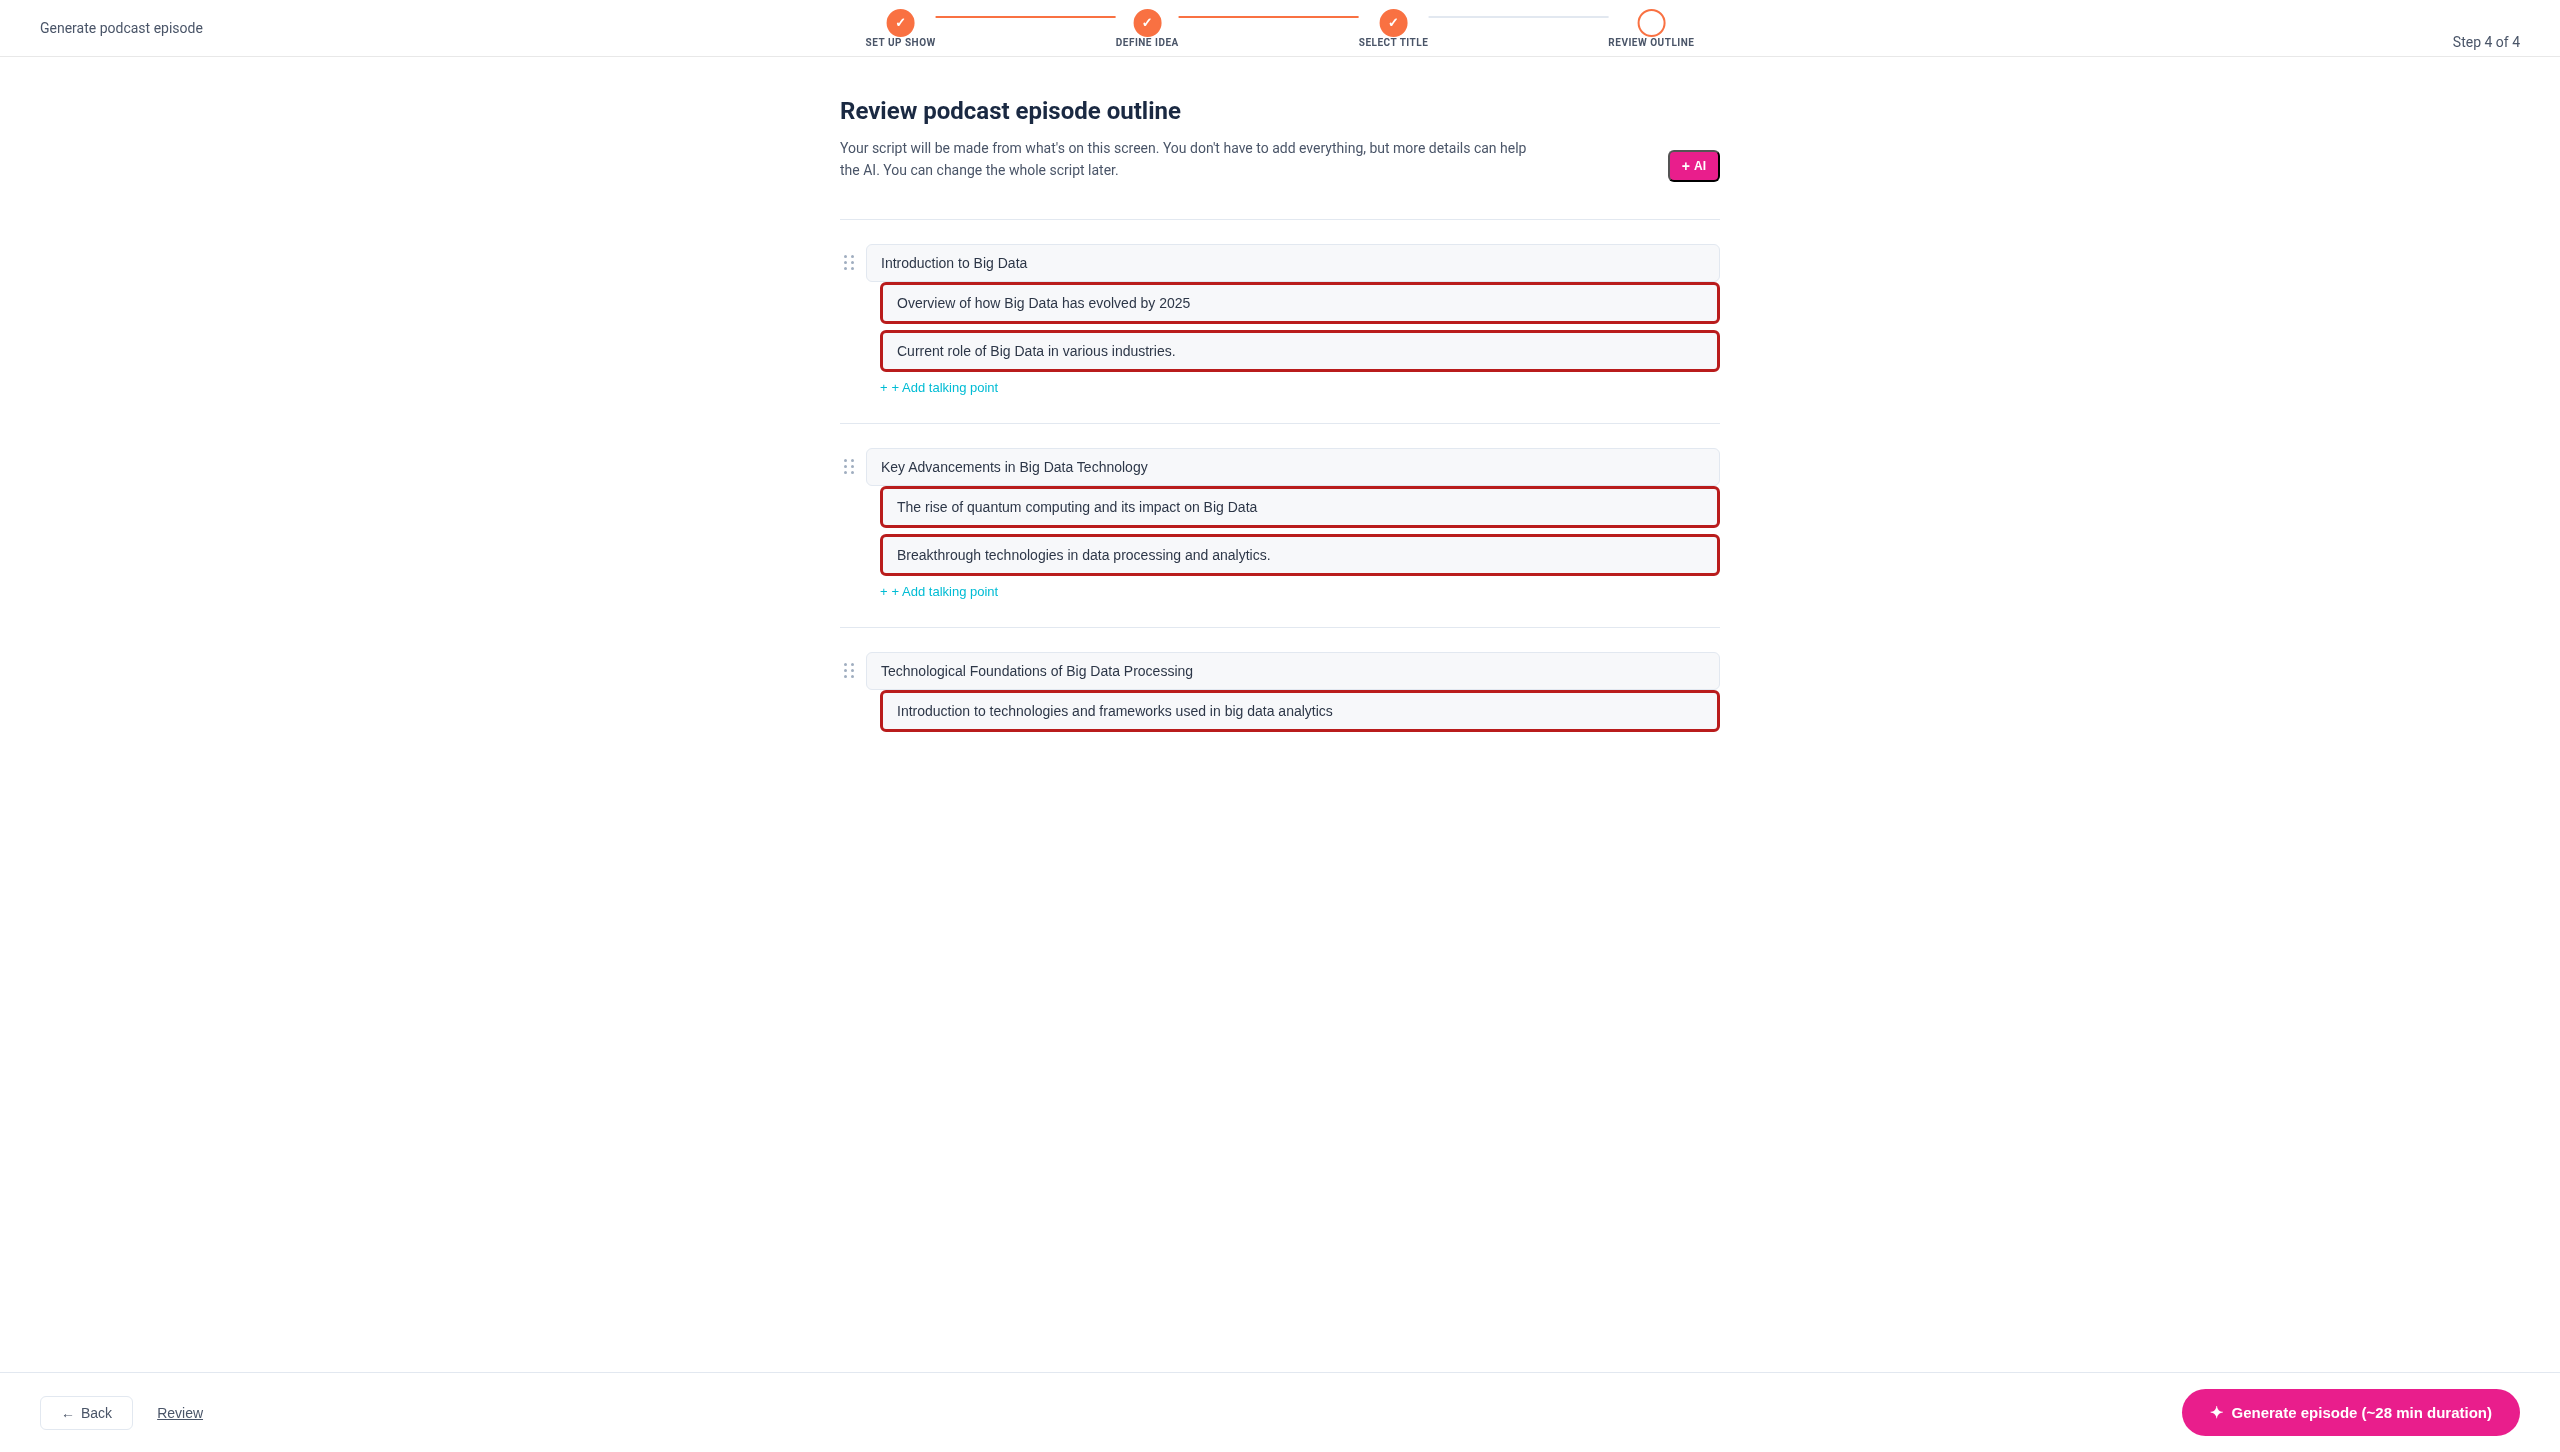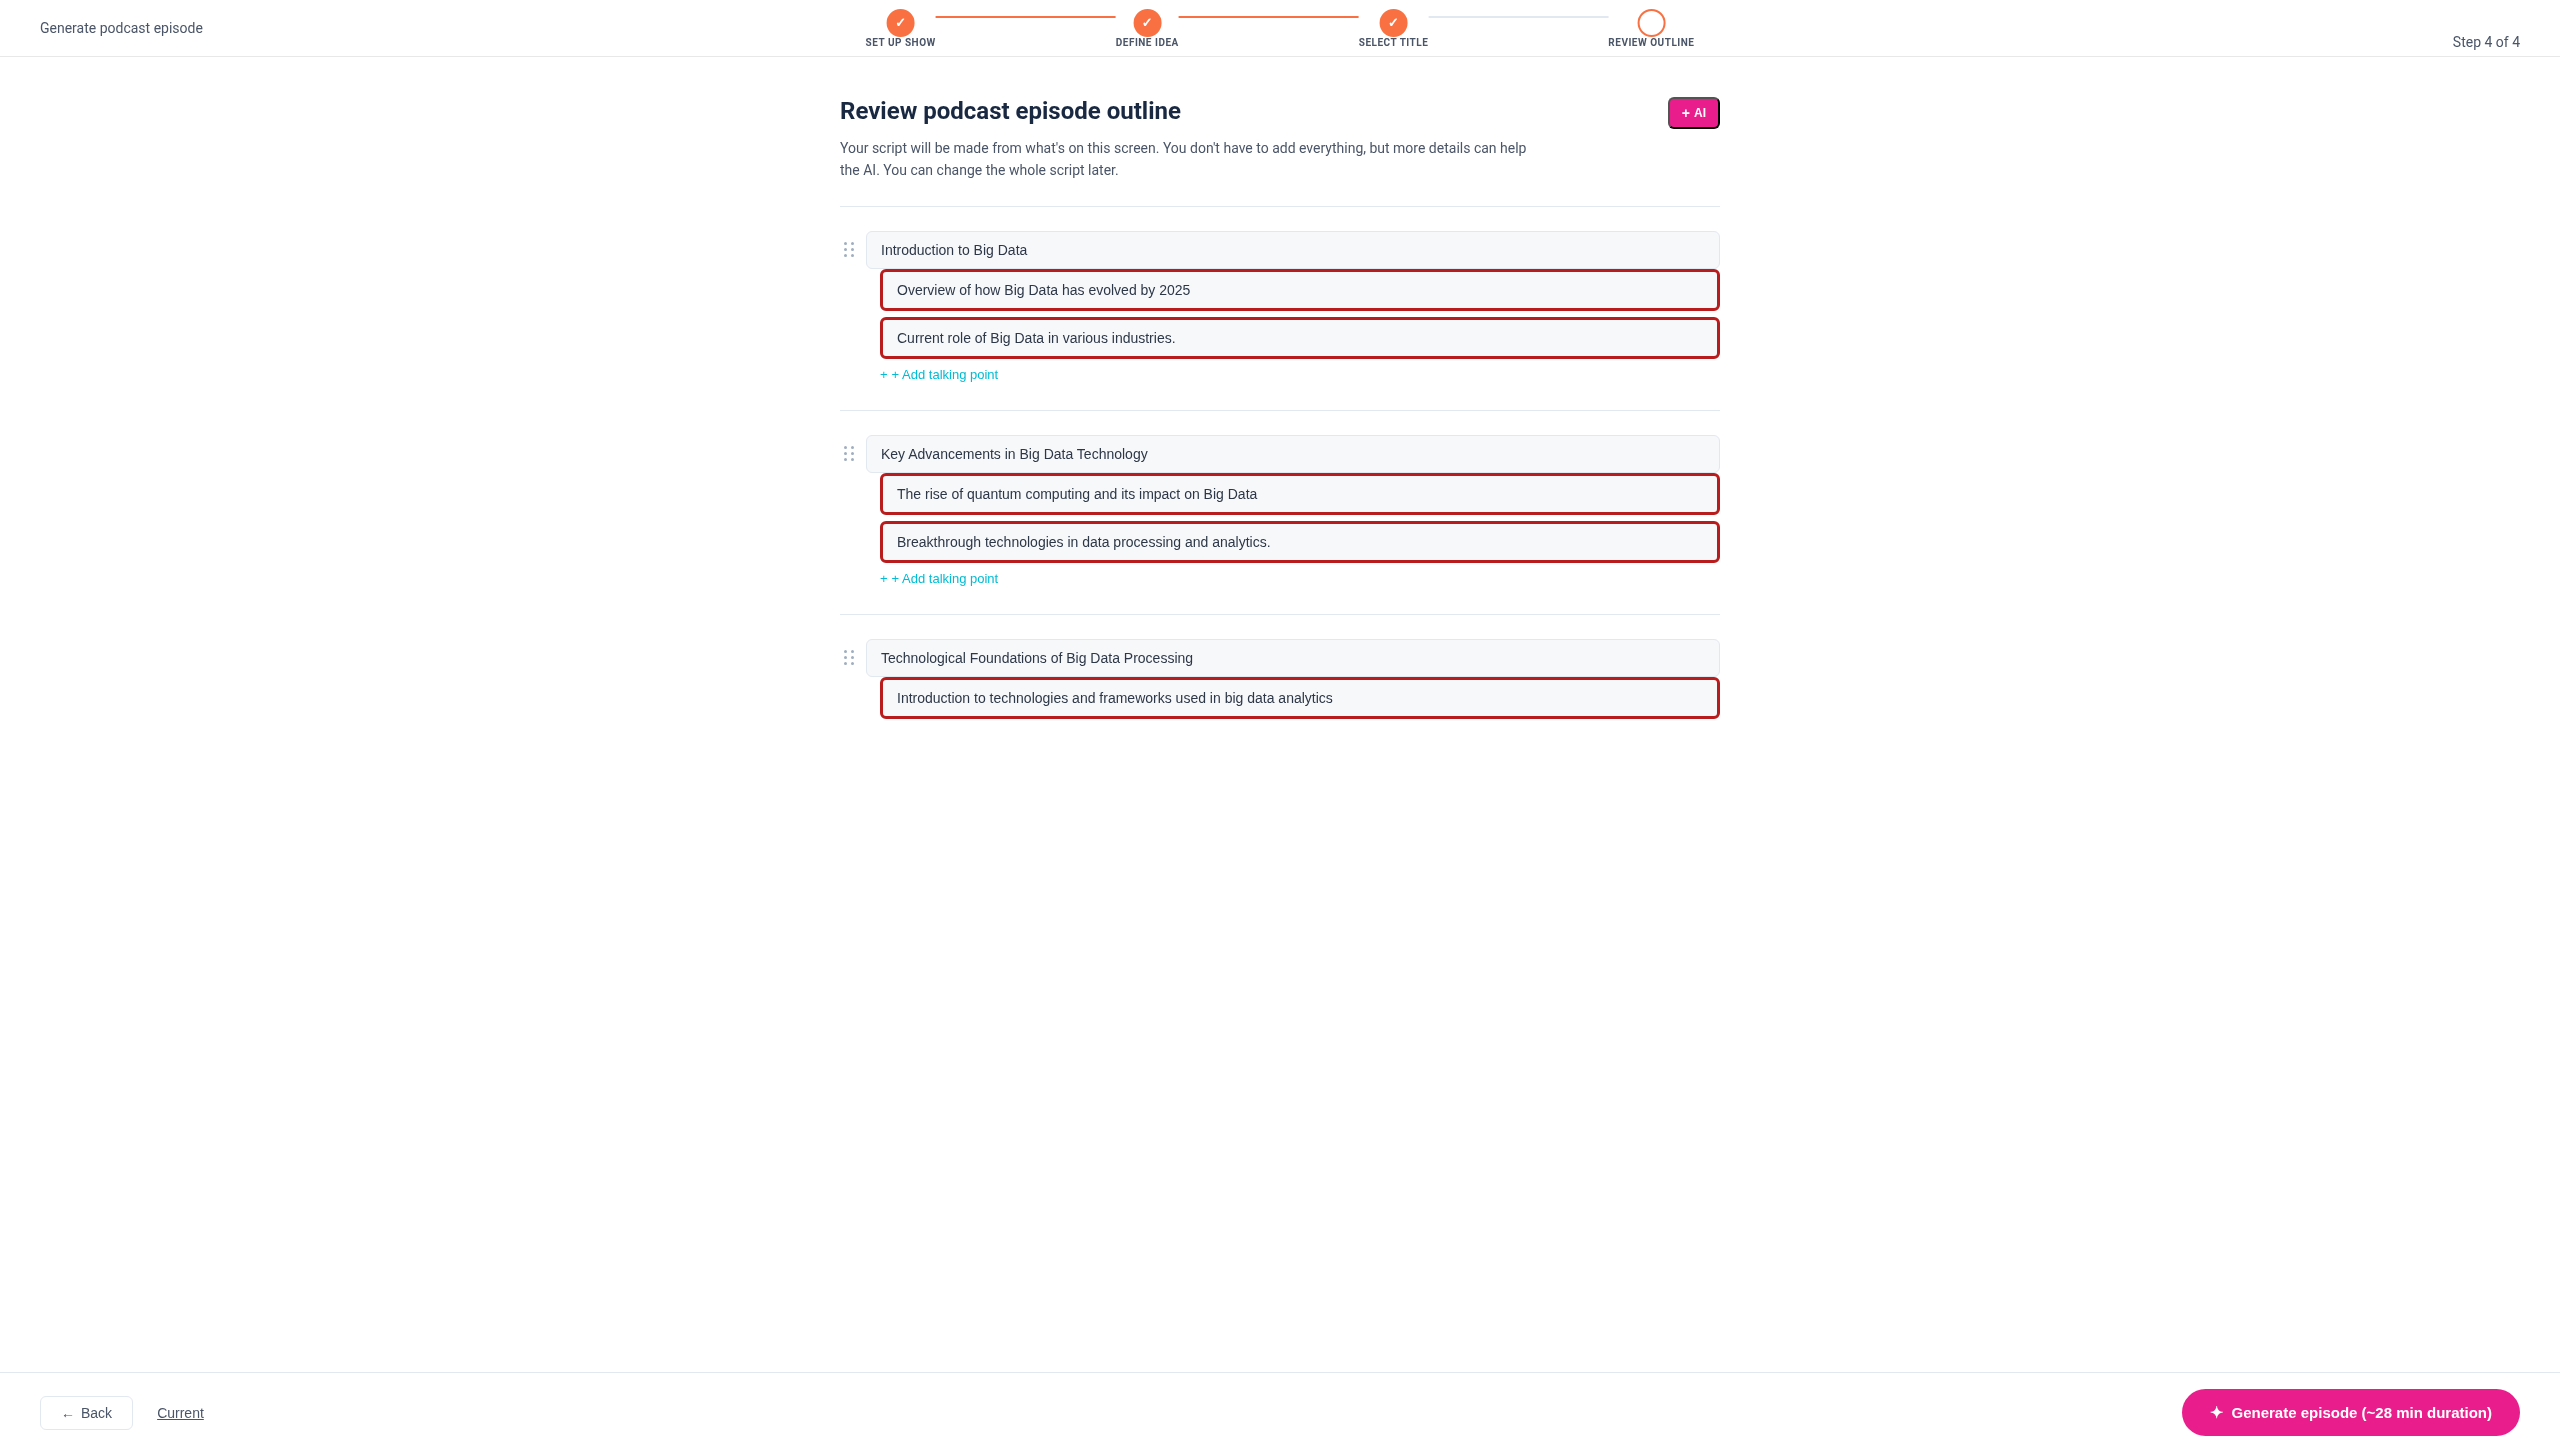--- a/index.html
+++ b/index.html
@@ -109,9 +109,9 @@
 
     .page-header {
       display: flex;
-      align-items: flex-start;
+      align-items: flex-end;
       justify-content: space-between;
-      margin-bottom: 12px;
+      margin-bottom: 25px;
     }
 
     .page-header-left h1 {

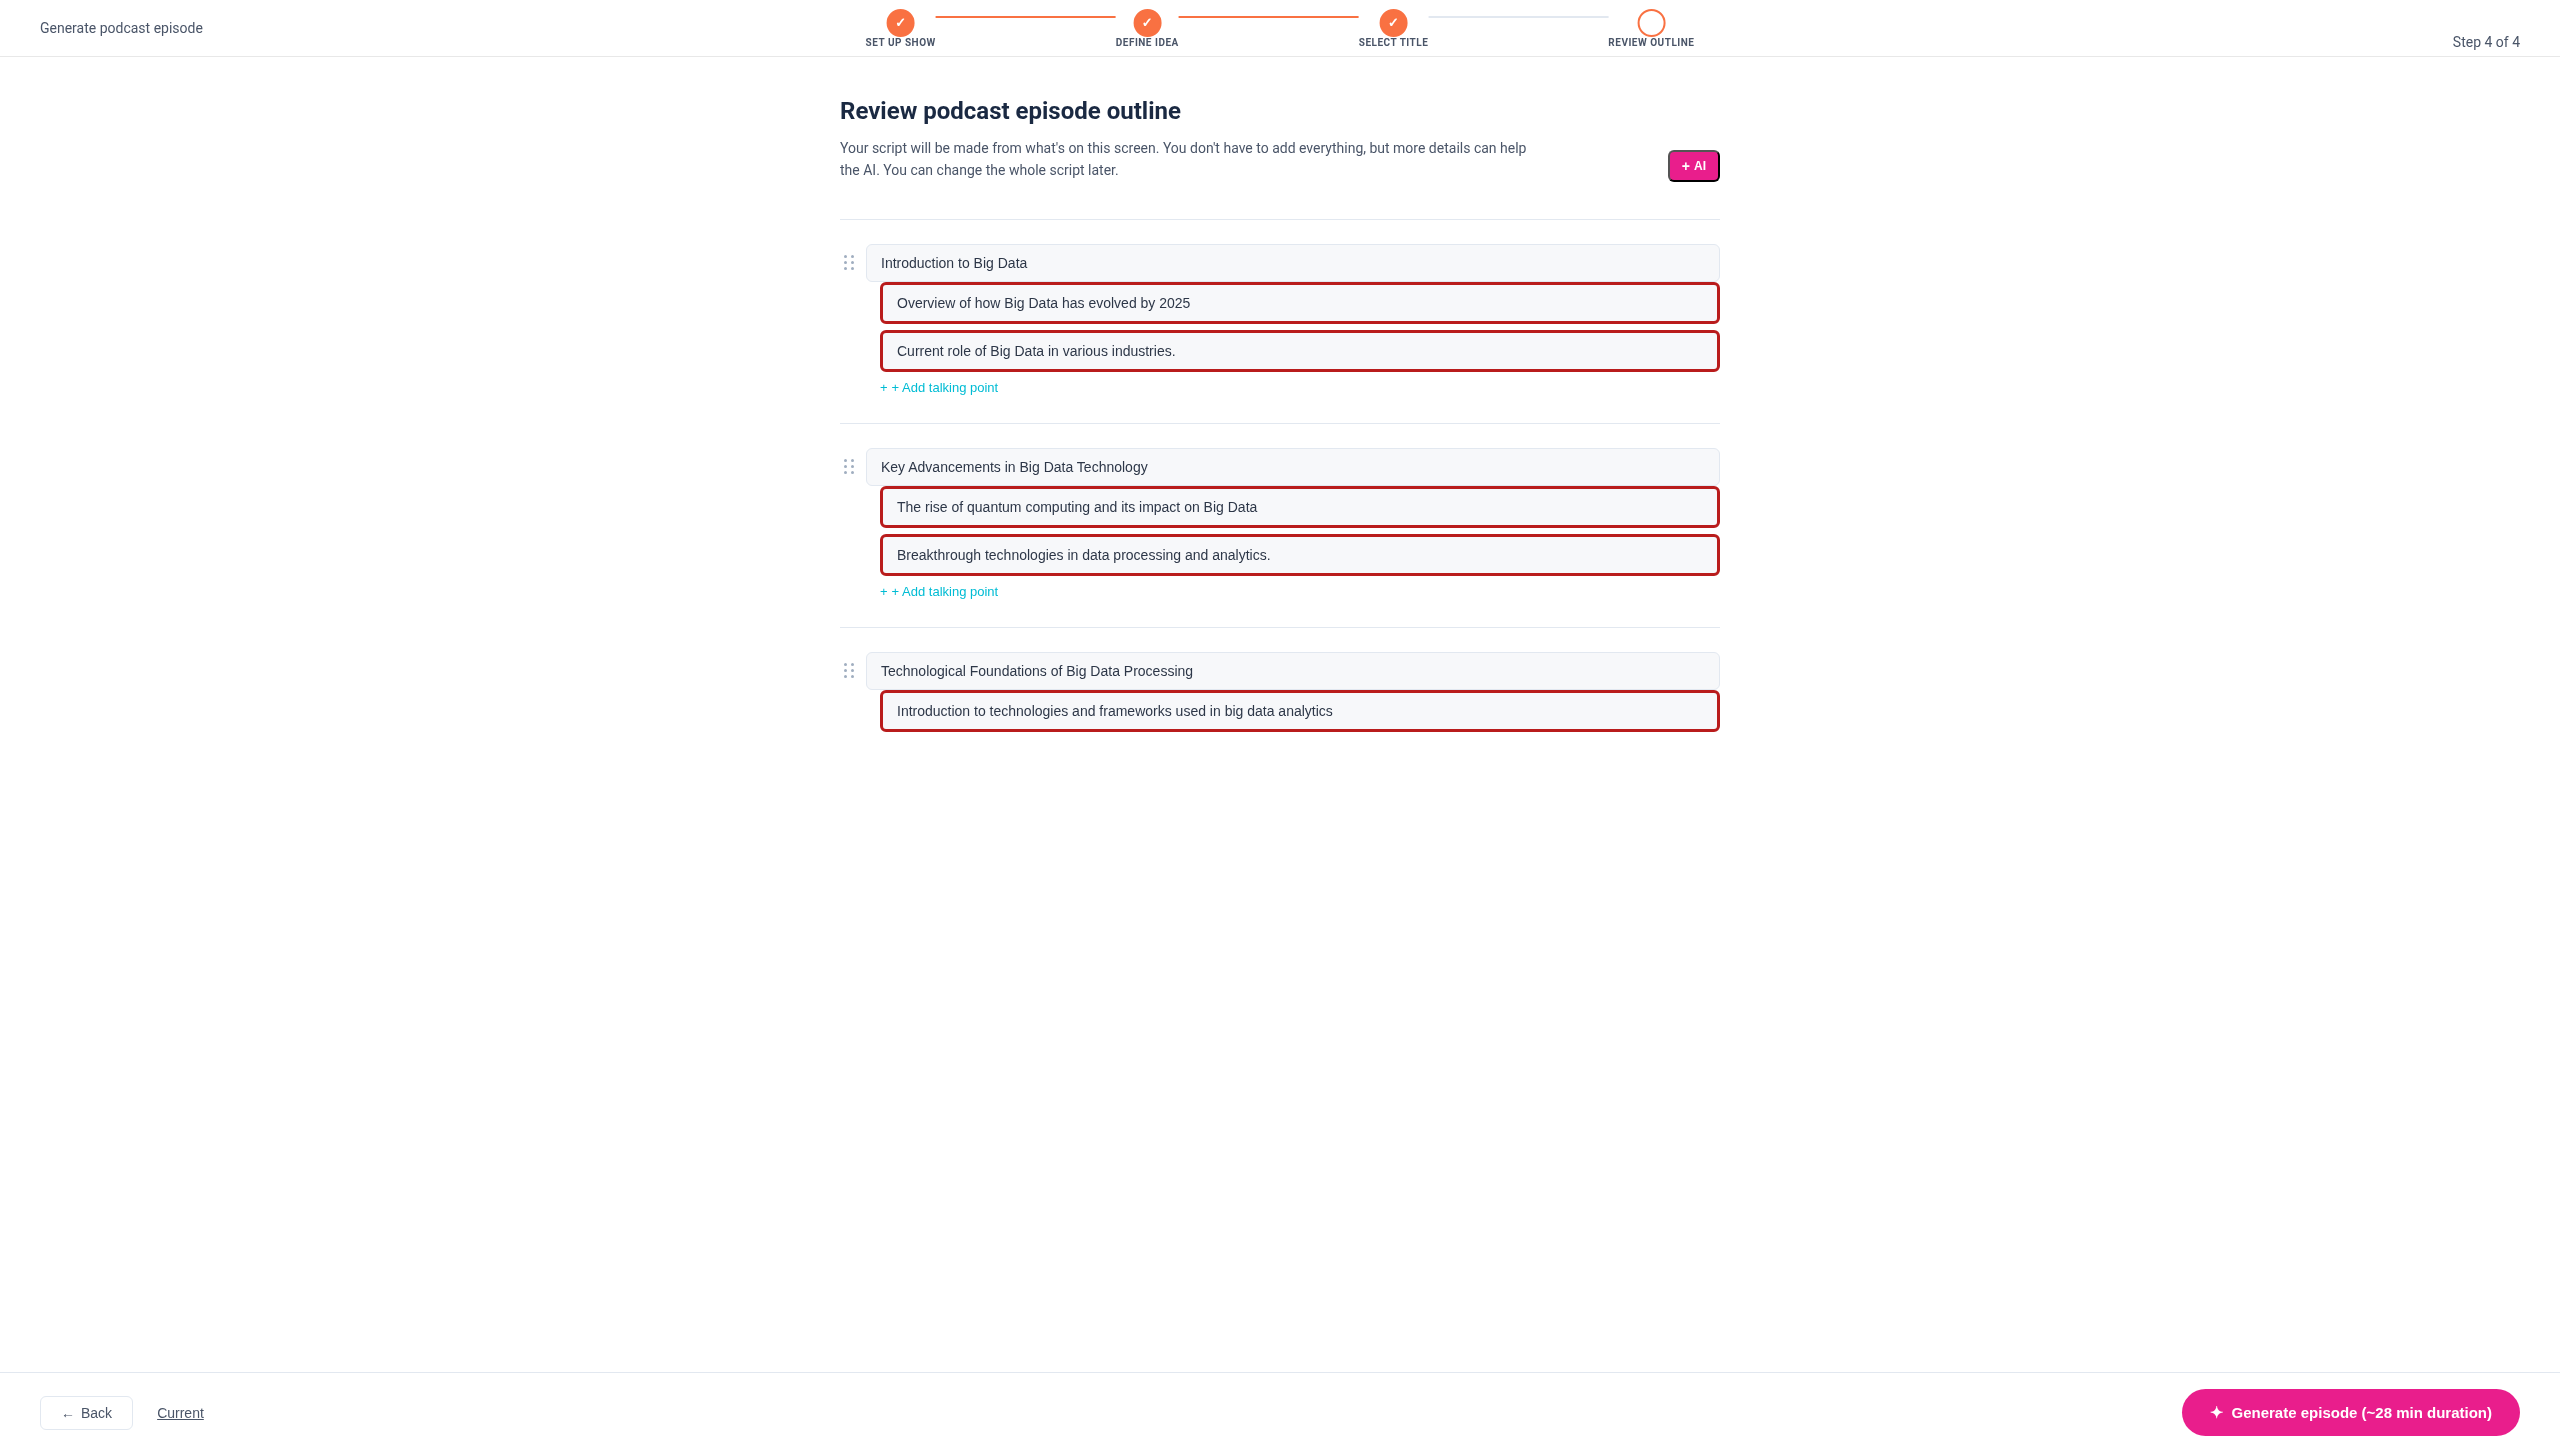--- a/index.html
+++ b/index.html
@@ -446,7 +446,7 @@
       <span>Back</span>
     </button>
     <button class="cancel-btn">
-      <span>Current</span>
+      <span>Review</span>
     </button>
   </div>
   <button class="generate-btn">

